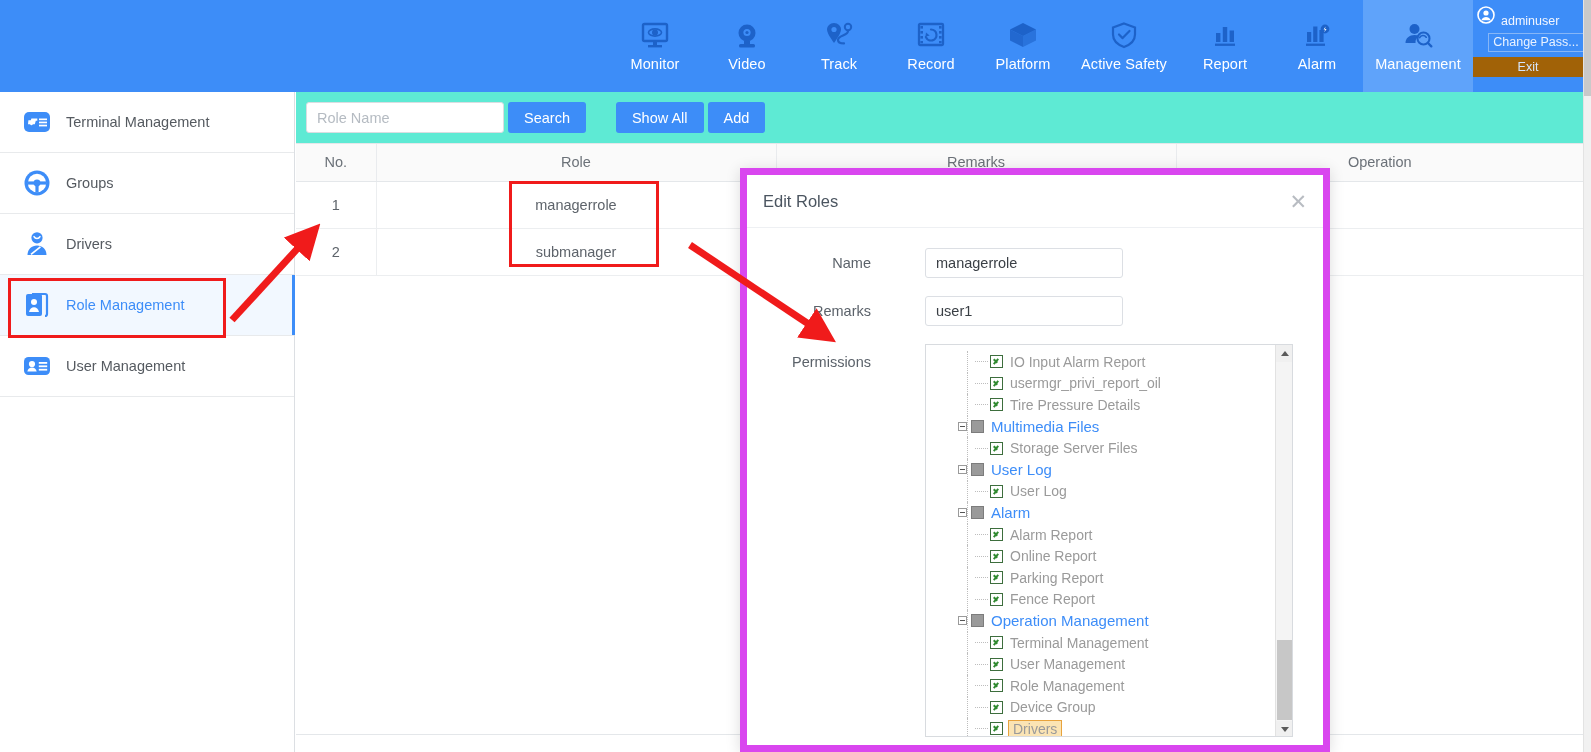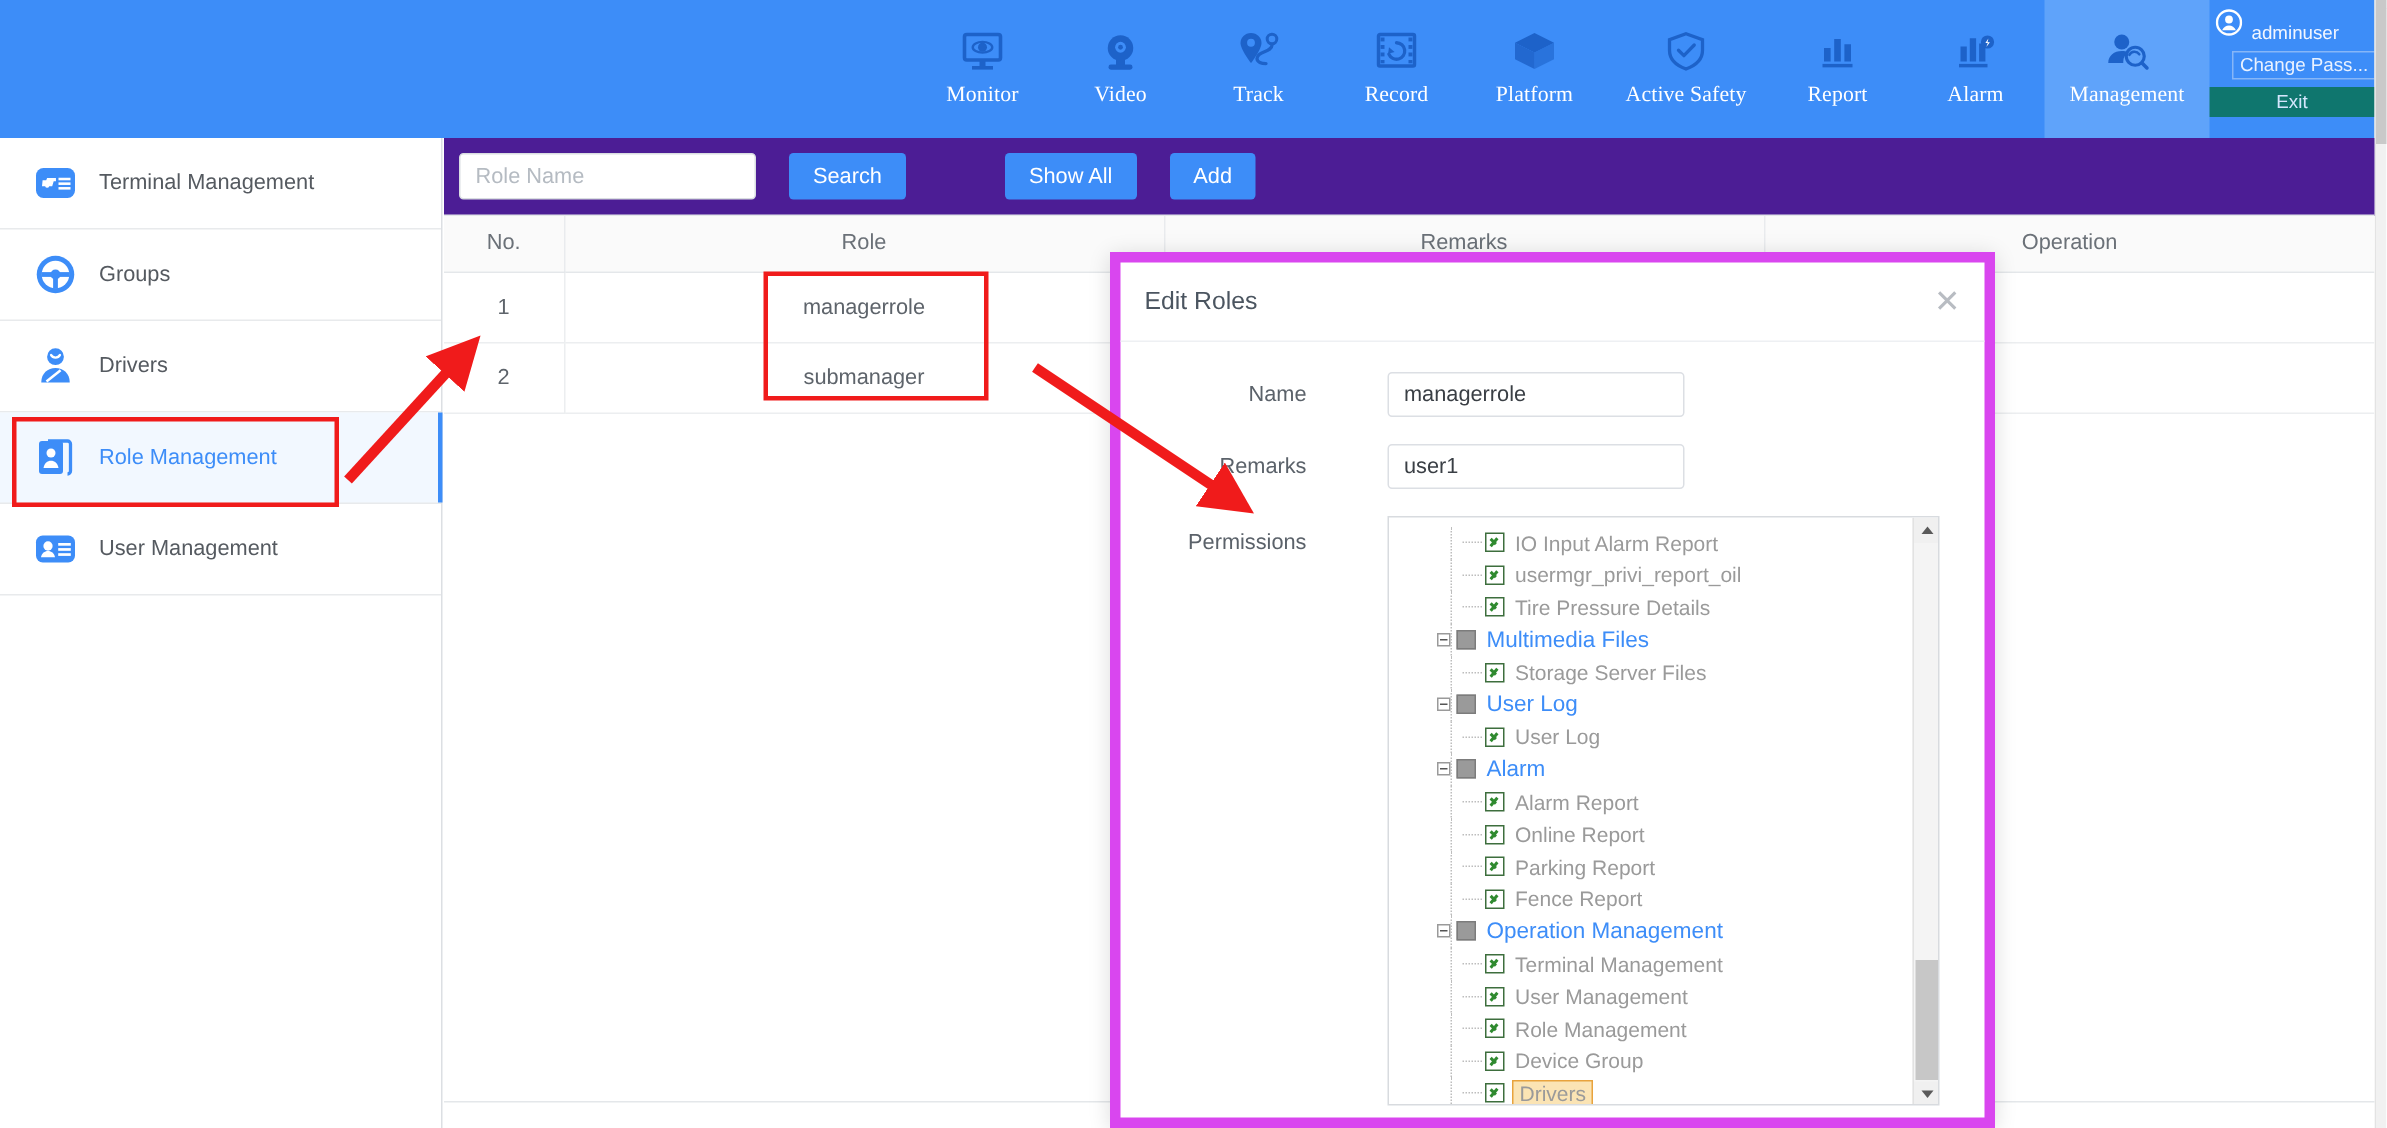--- a/index.html
+++ b/index.html
@@ -17,7 +17,7 @@
     background: #3d8df8;
     display: flex; align-items: stretch; justify-content: flex-end;
   }
-  .nav-items { display: flex; align-items: stretch; height: 92px; font-family: Liberation Serif, serif; }
+  .nav-items { display: flex; align-items: stretch; height: 92px; }
   .nav-item {
     width: 92px; height: 92px;
     display: flex; flex-direction: column; align-items: center; justify-content: center;

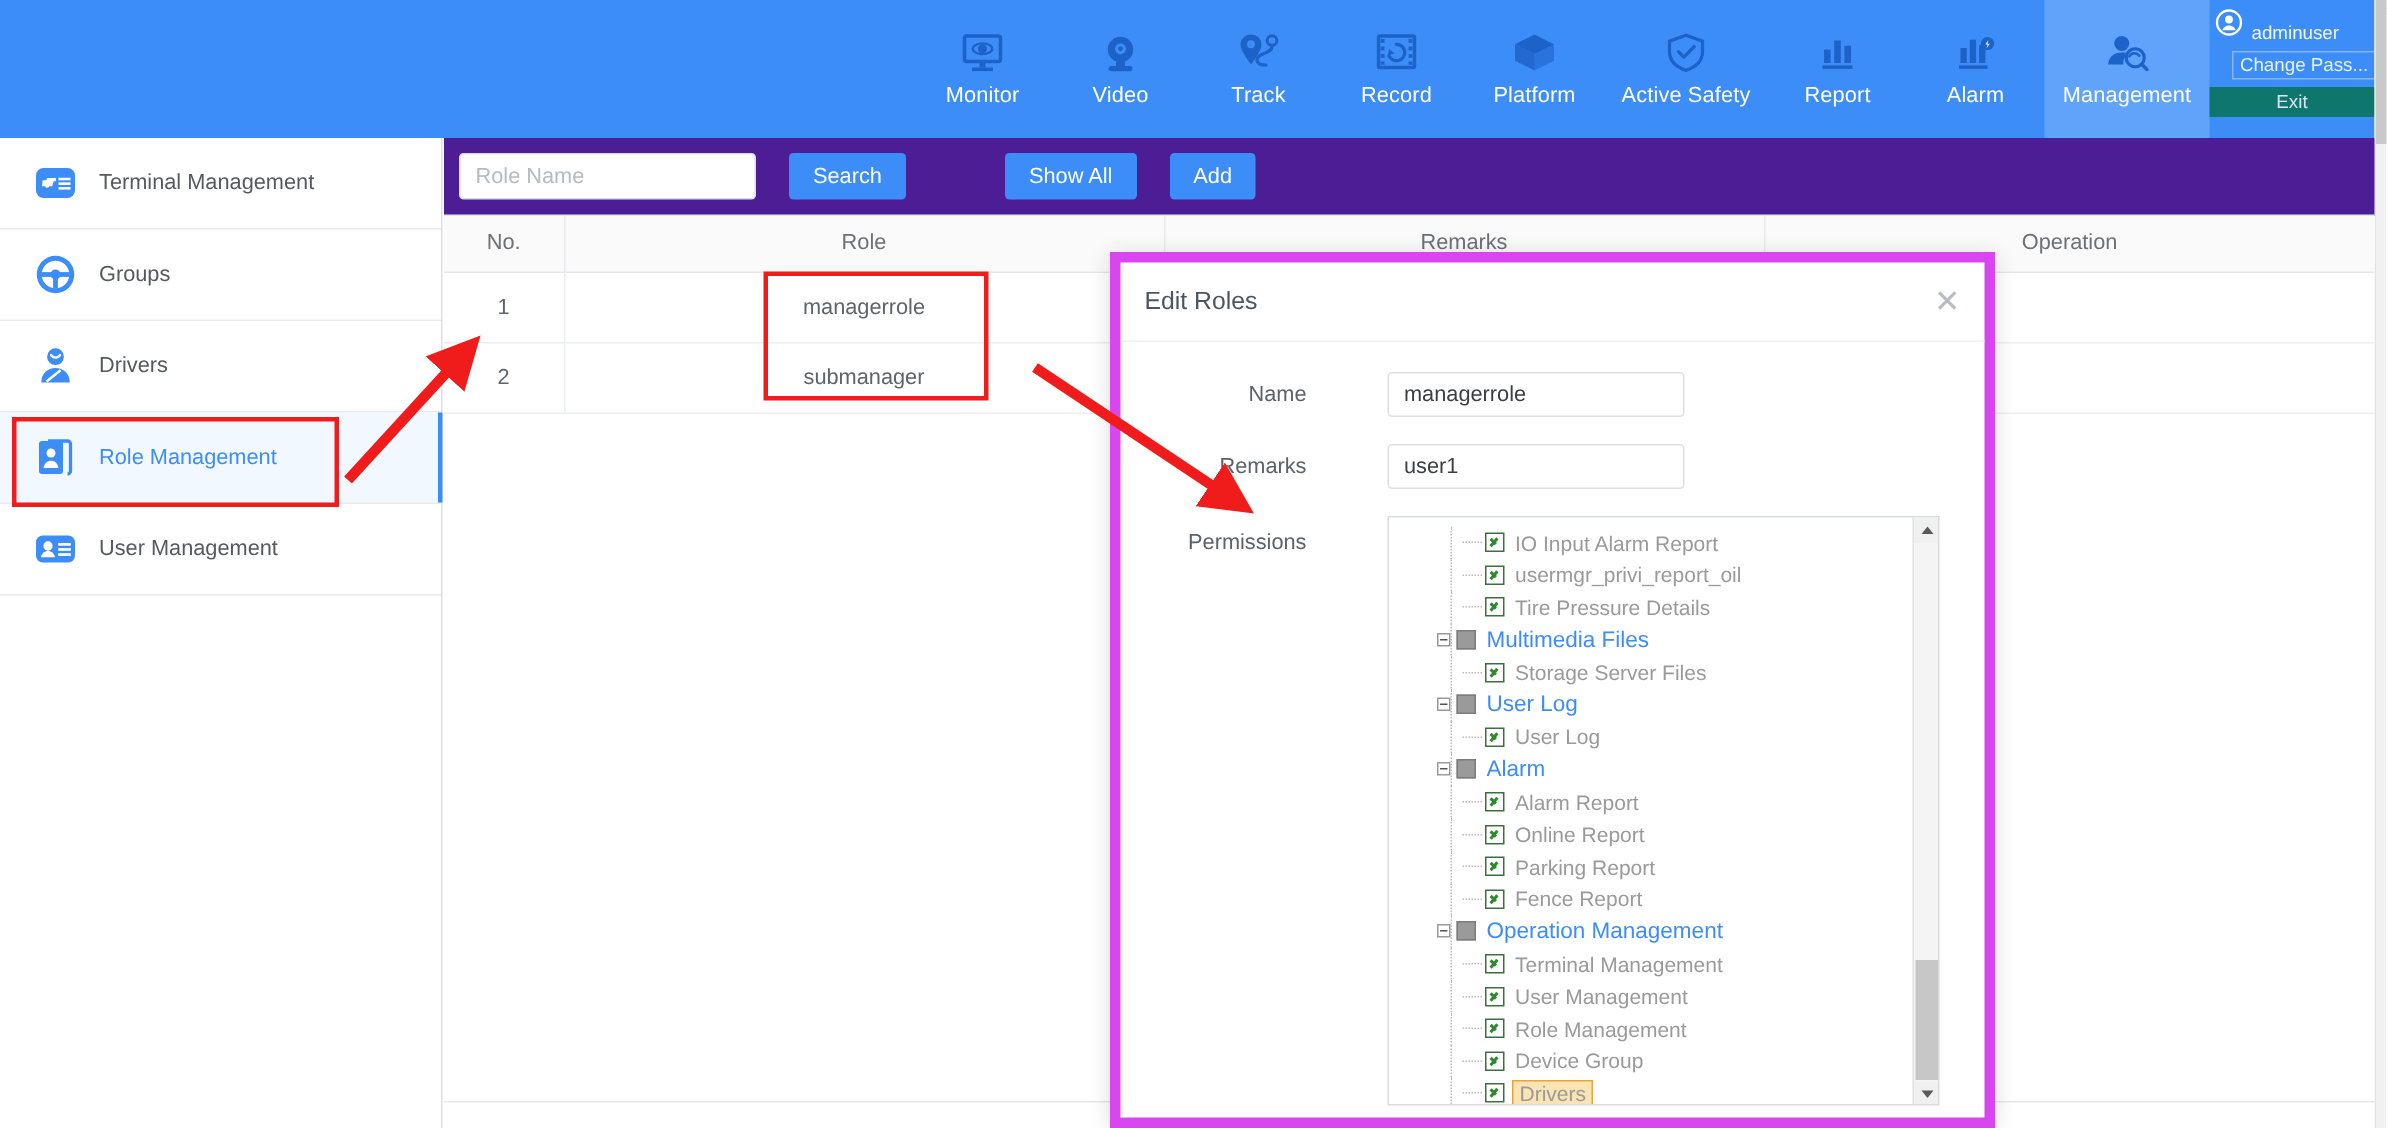--- a/index.html
+++ b/index.html
@@ -43,7 +43,7 @@
     line-height: 17px; text-align: center; cursor: pointer; overflow: hidden; white-space: nowrap; margin-left: 16px;
   }
   .btn-exit {
-    width: 118px; height: 20px; border: none; background: #0f766e;
+    width: 118px; height: 20px; border: none; background: #a16207;
     color: #d5e6fd; font-size: 12.5px; font-family: "Liberation Sans", sans-serif;
     text-align: center; cursor: pointer;
   }

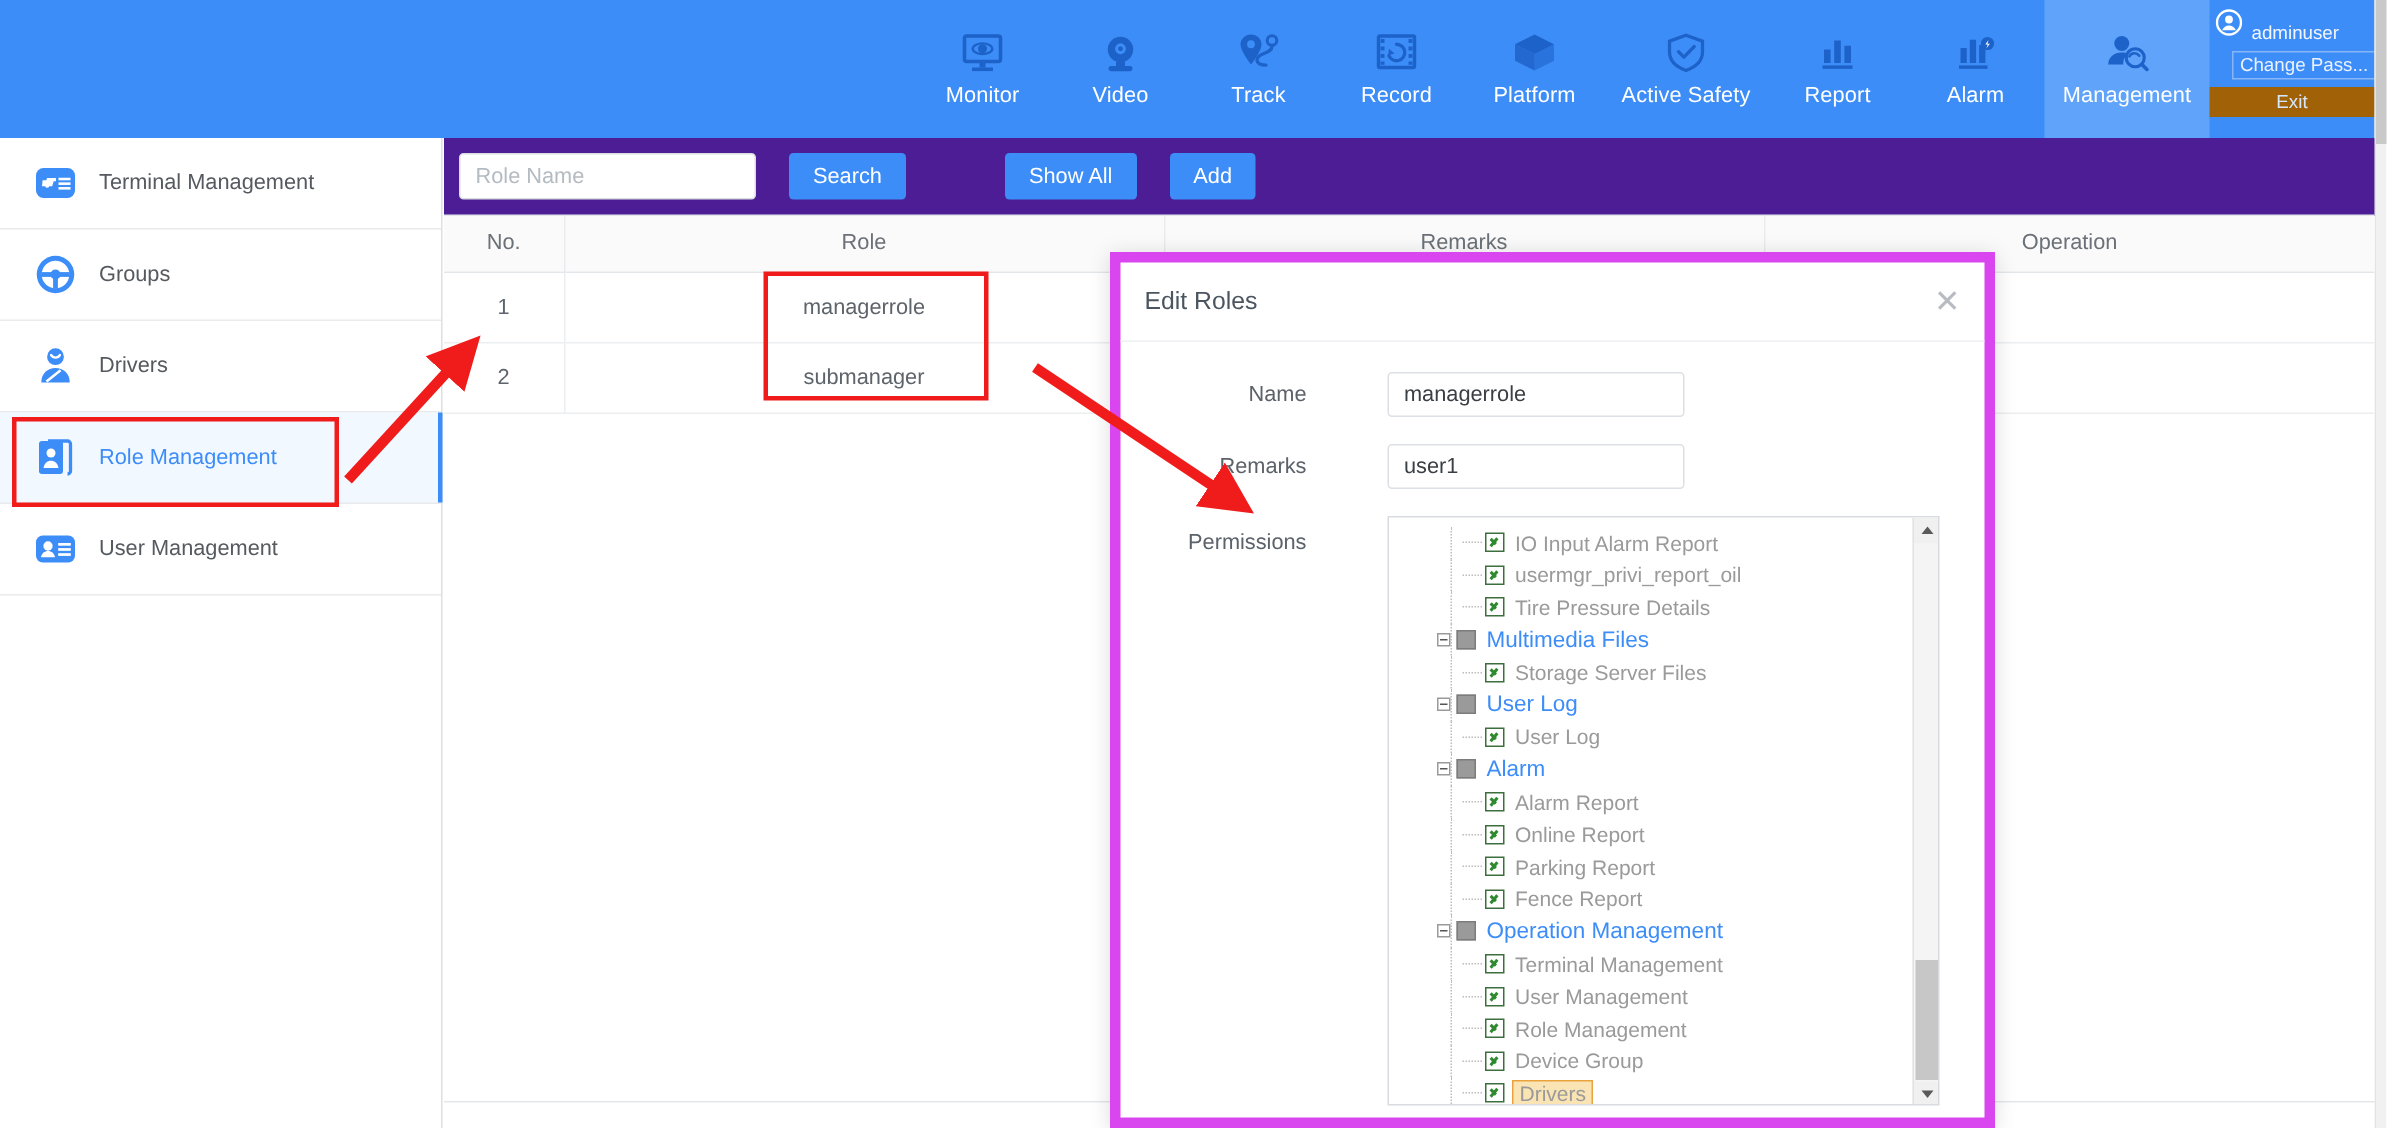--- a/index.html
+++ b/index.html
@@ -86,8 +86,8 @@
     background: #fff;
   }
   .toolbar {
-    height: 52px; display: flex; align-items: center; gap: 22px; padding-left: 10px;
-    border-bottom: 1px solid #e4e7ea; background:#4c1d95;
+    height: 52px; display: flex; align-items: center; gap: 4px; padding-left: 10px;
+    border-bottom: 1px solid #e4e7ea; background:#5eead4;
   }
   .role-input {
     width: 198px; height: 31px; border: 1px solid #d9dde1; border-radius: 3px;

